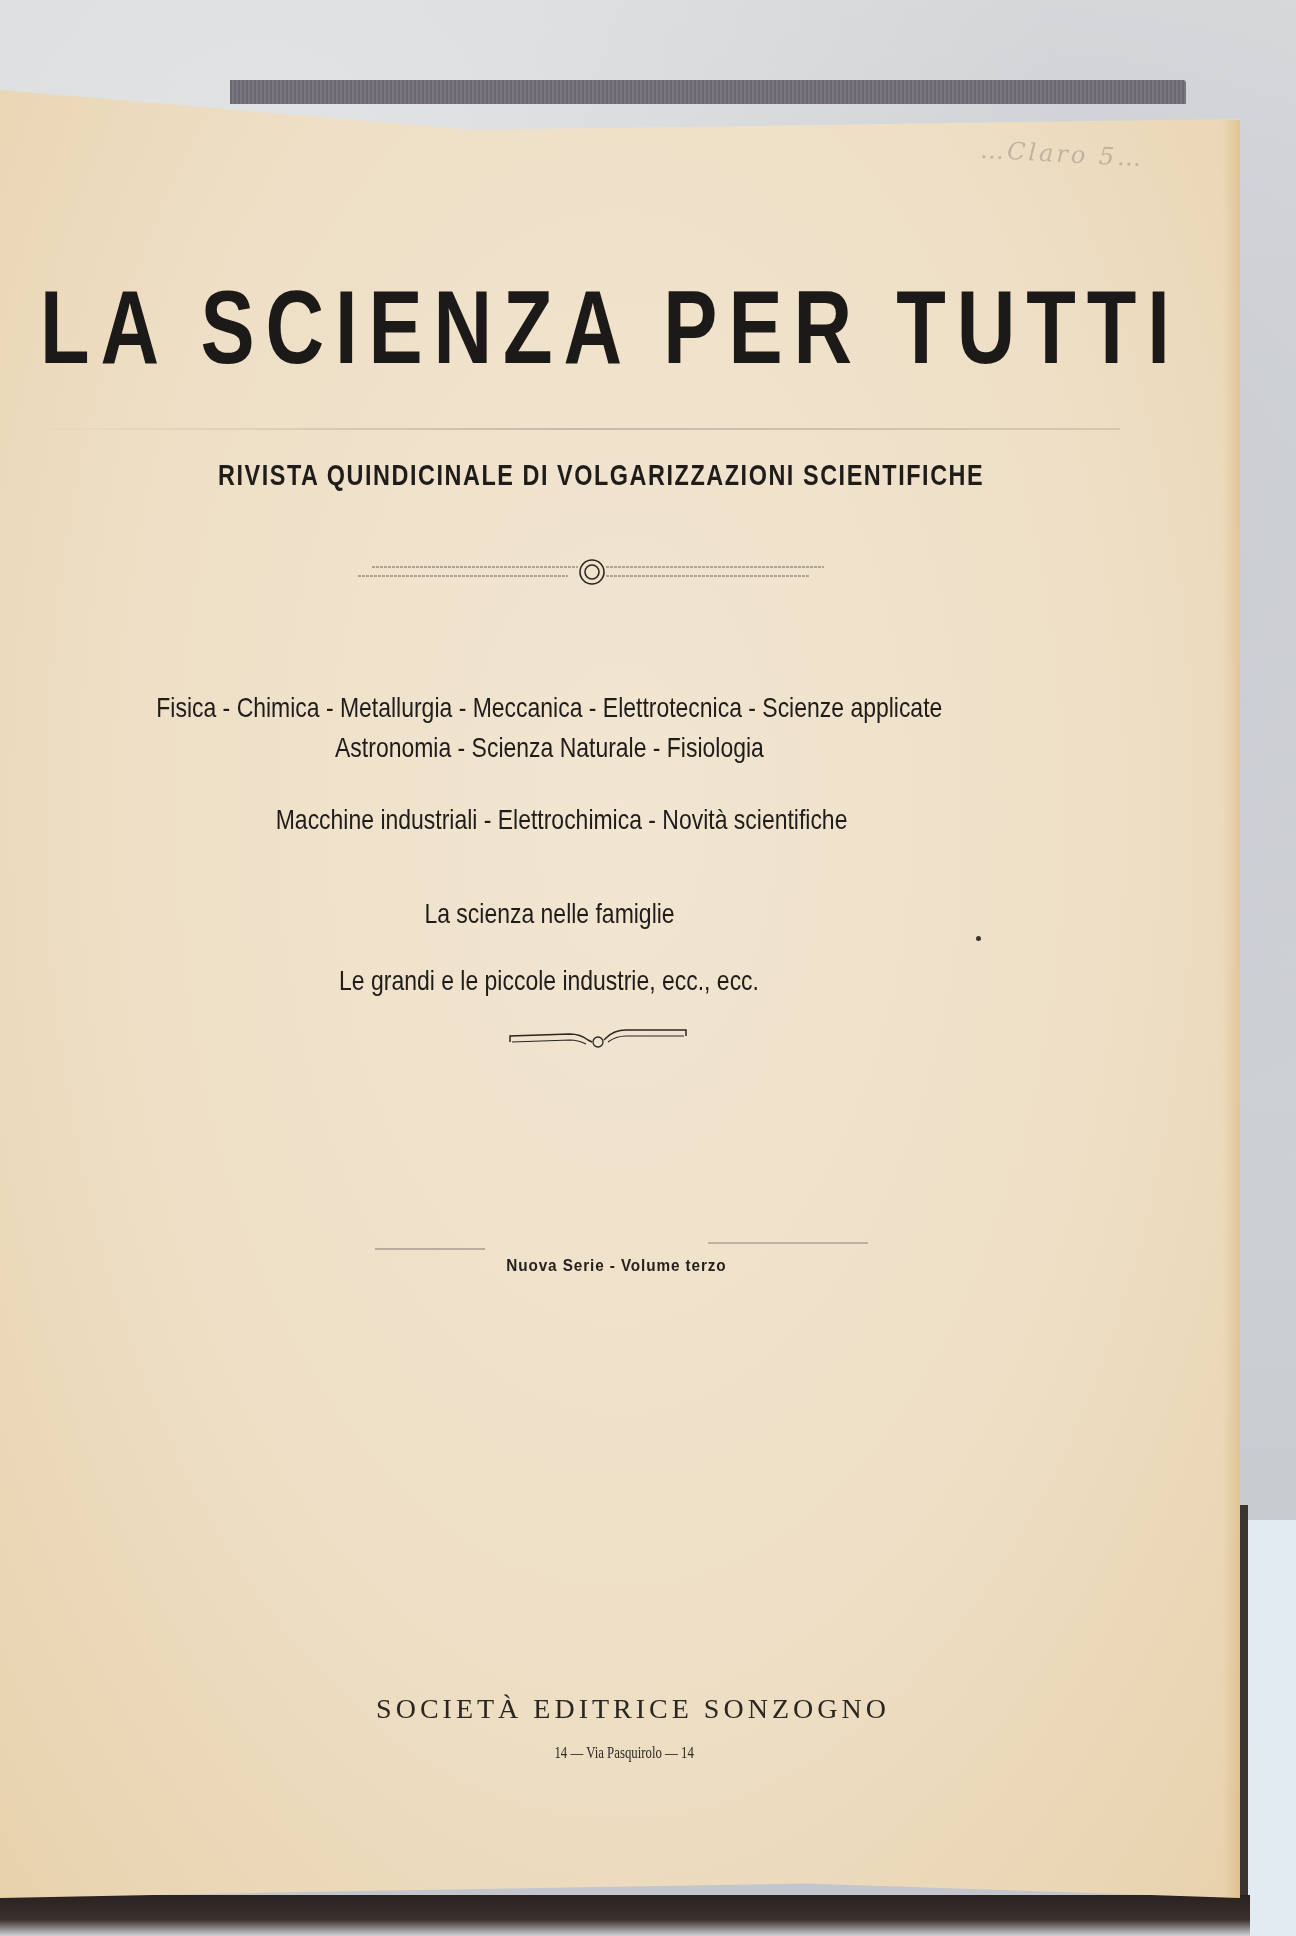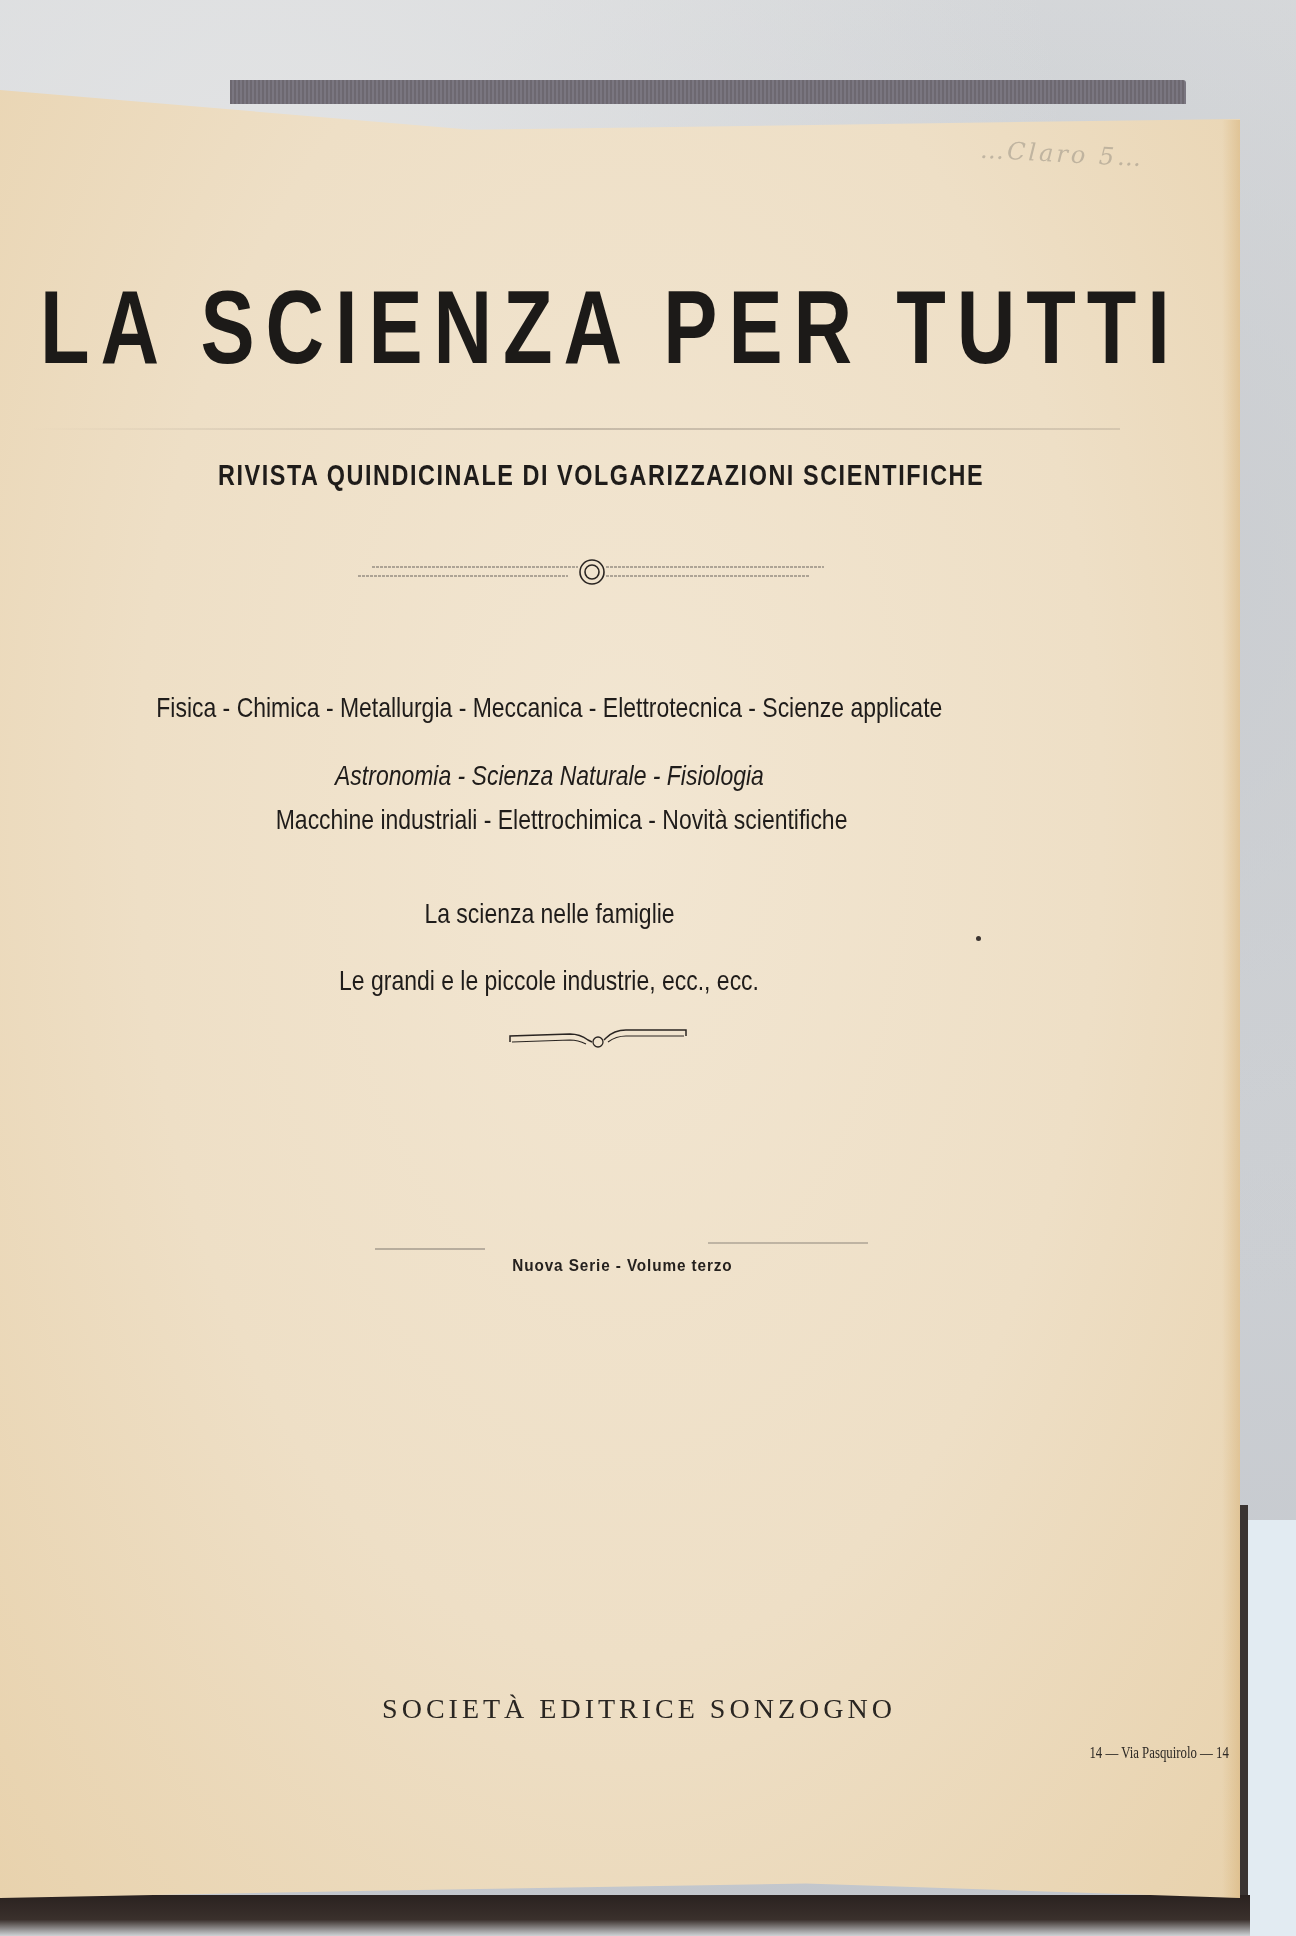--- a/index.html
+++ b/index.html
@@ -132,7 +132,7 @@
 
   <div class="topics">
     <div class="topic-line" style="top:692px;"><span>Fisica - Chimica - Metallurgia - Meccanica - Elettrotecnica - Scienze applicate</span></div>
-    <div class="topic-line" style="top:760px;font-style:italic;"><span>Astronomia - Scienza Naturale - Fisiologia</span></div>
+    <div class="topic-line" style="top:732px;"><span>Astronomia - Scienza Naturale - Fisiologia</span></div>
     <div class="topic-line" style="top:804px;margin-left:12px;"><span>Macchine industriali - Elettrochimica - Novità scientifiche</span></div>
     <div class="topic-line" style="top:898px;"><span>La scienza nelle famiglie</span></div>
     <div class="topic-line" style="top:965px;"><span>Le grandi e le piccole industrie, ecc., ecc.</span></div>

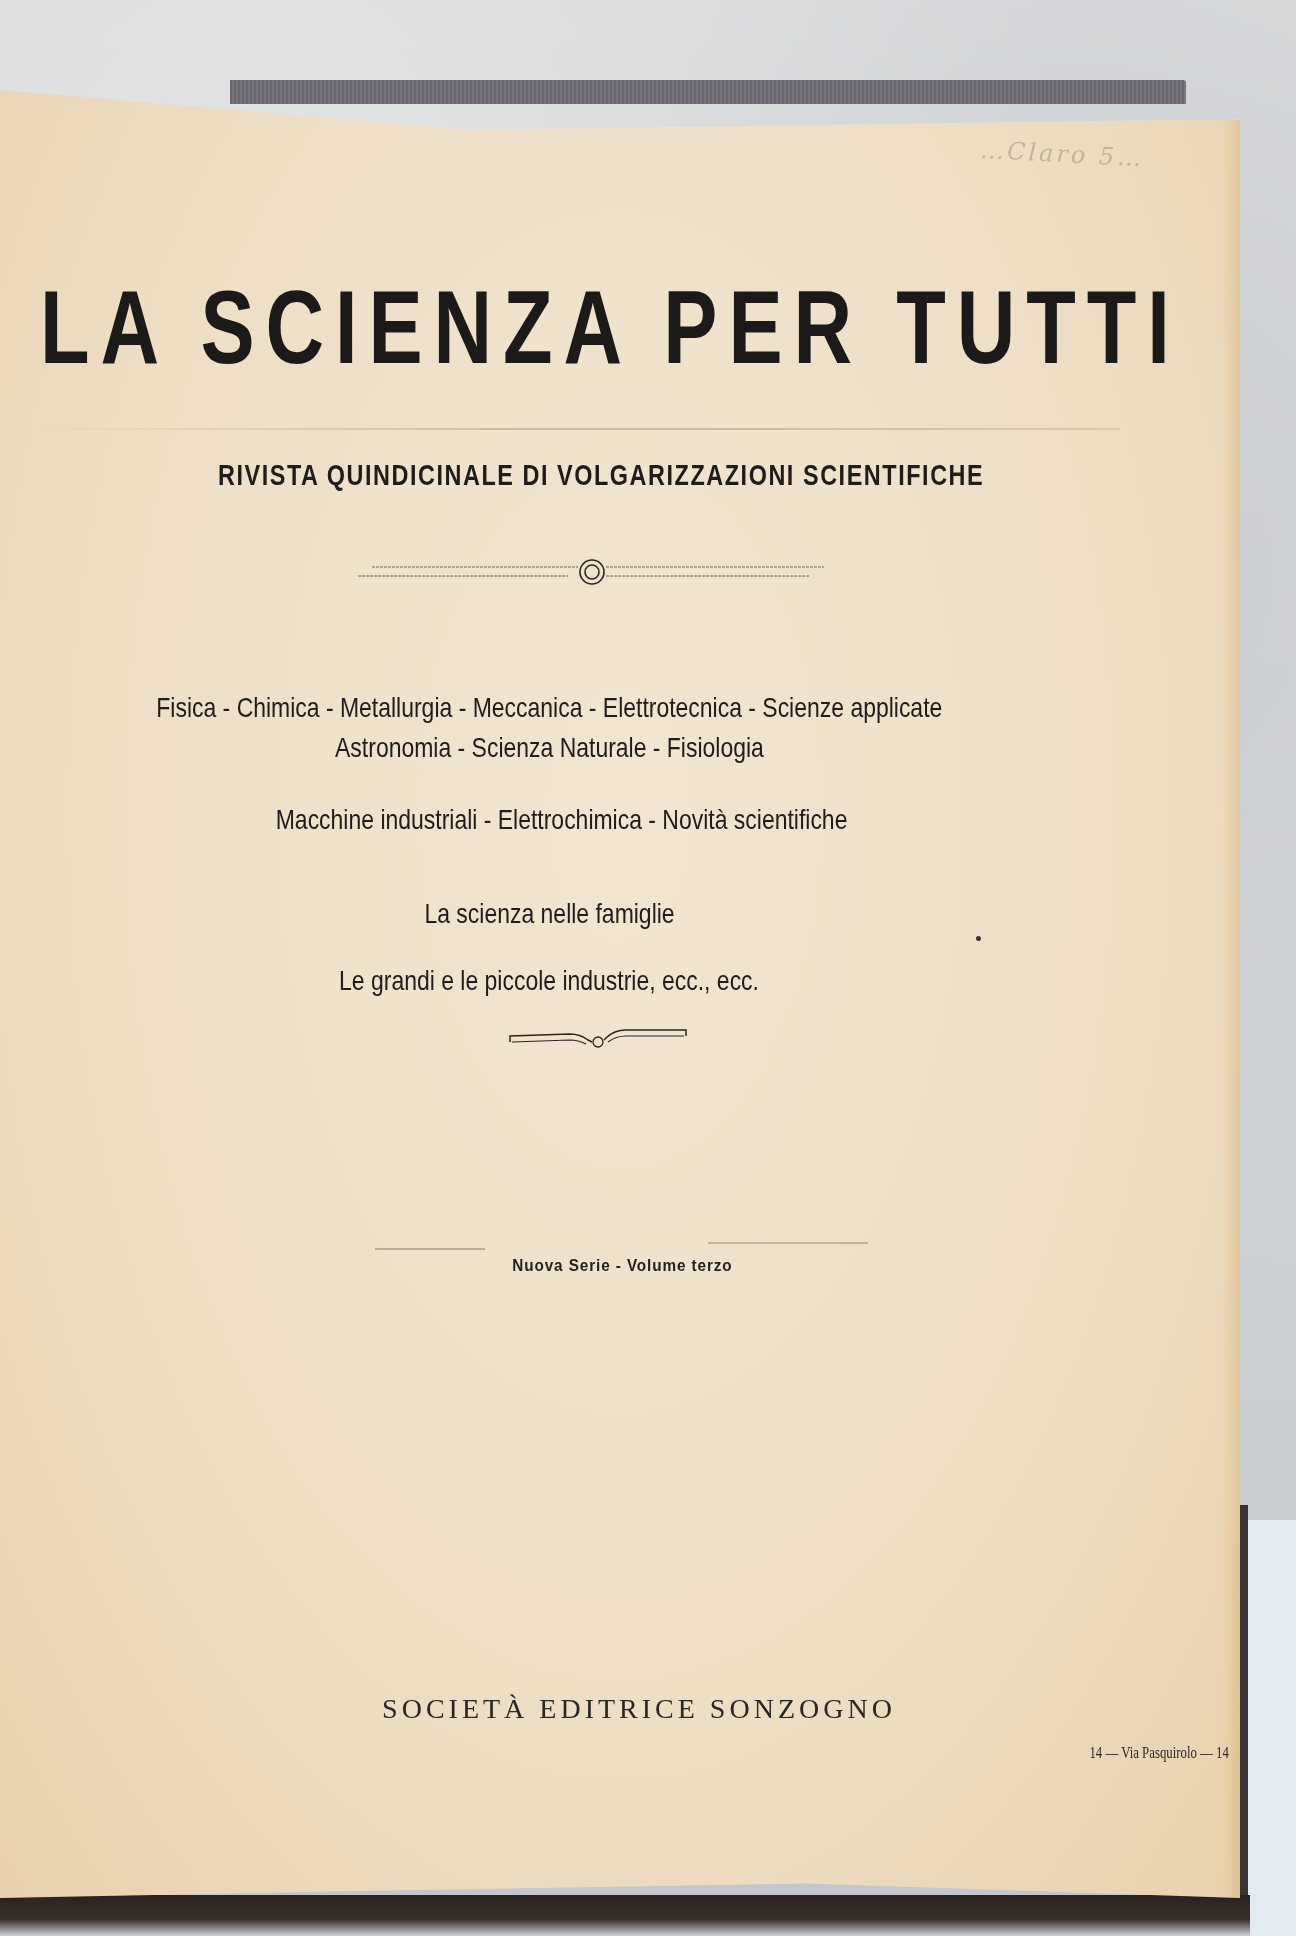--- a/index.html
+++ b/index.html
@@ -43,7 +43,7 @@
     background: linear-gradient(90deg, transparent, rgba(205,160,90,0.35));
   }
   .content { position: absolute; left: 0; top: 0; width: 1296px; height: 1936px; }
-  .center { position: absolute; left: 6px; width: 1232px; text-align: center; }
+  .center { position: absolute; left: 0; width: 1232px; text-align: center; }
 
   .title {
     top: 268px; left: 40px; width: 1090px;

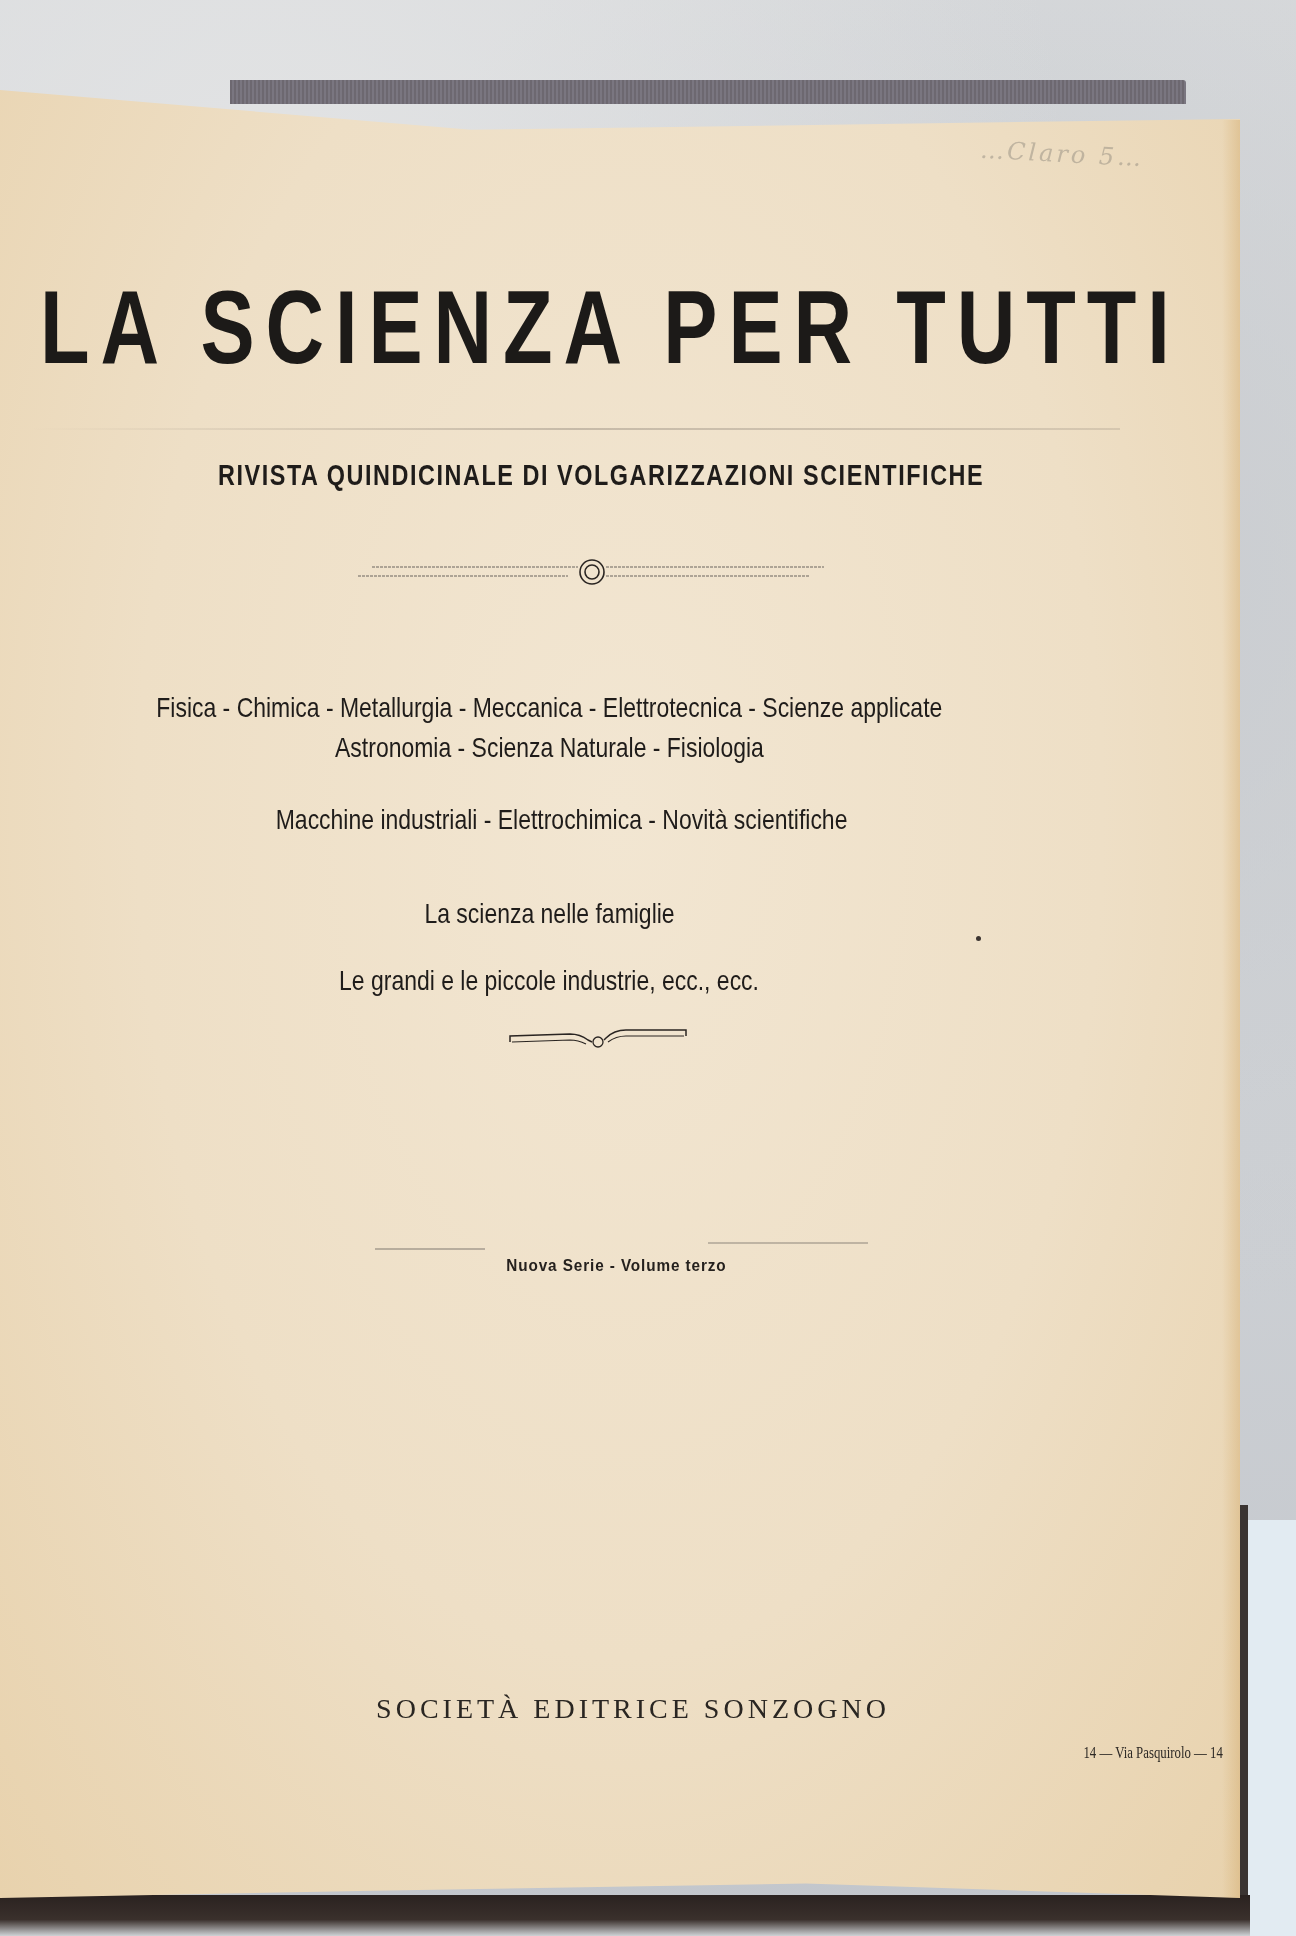--- a/index.html
+++ b/index.html
@@ -91,7 +91,6 @@
   .address {
     top: 1744px; font-family: "Liberation Serif", serif; font-size: 16px; color: #2d2925;
     padding-left: 8px;
-    text-align: right;
   }
   .address span { display: inline-block; transform: scaleX(0.8); }
   .pencil-note {

